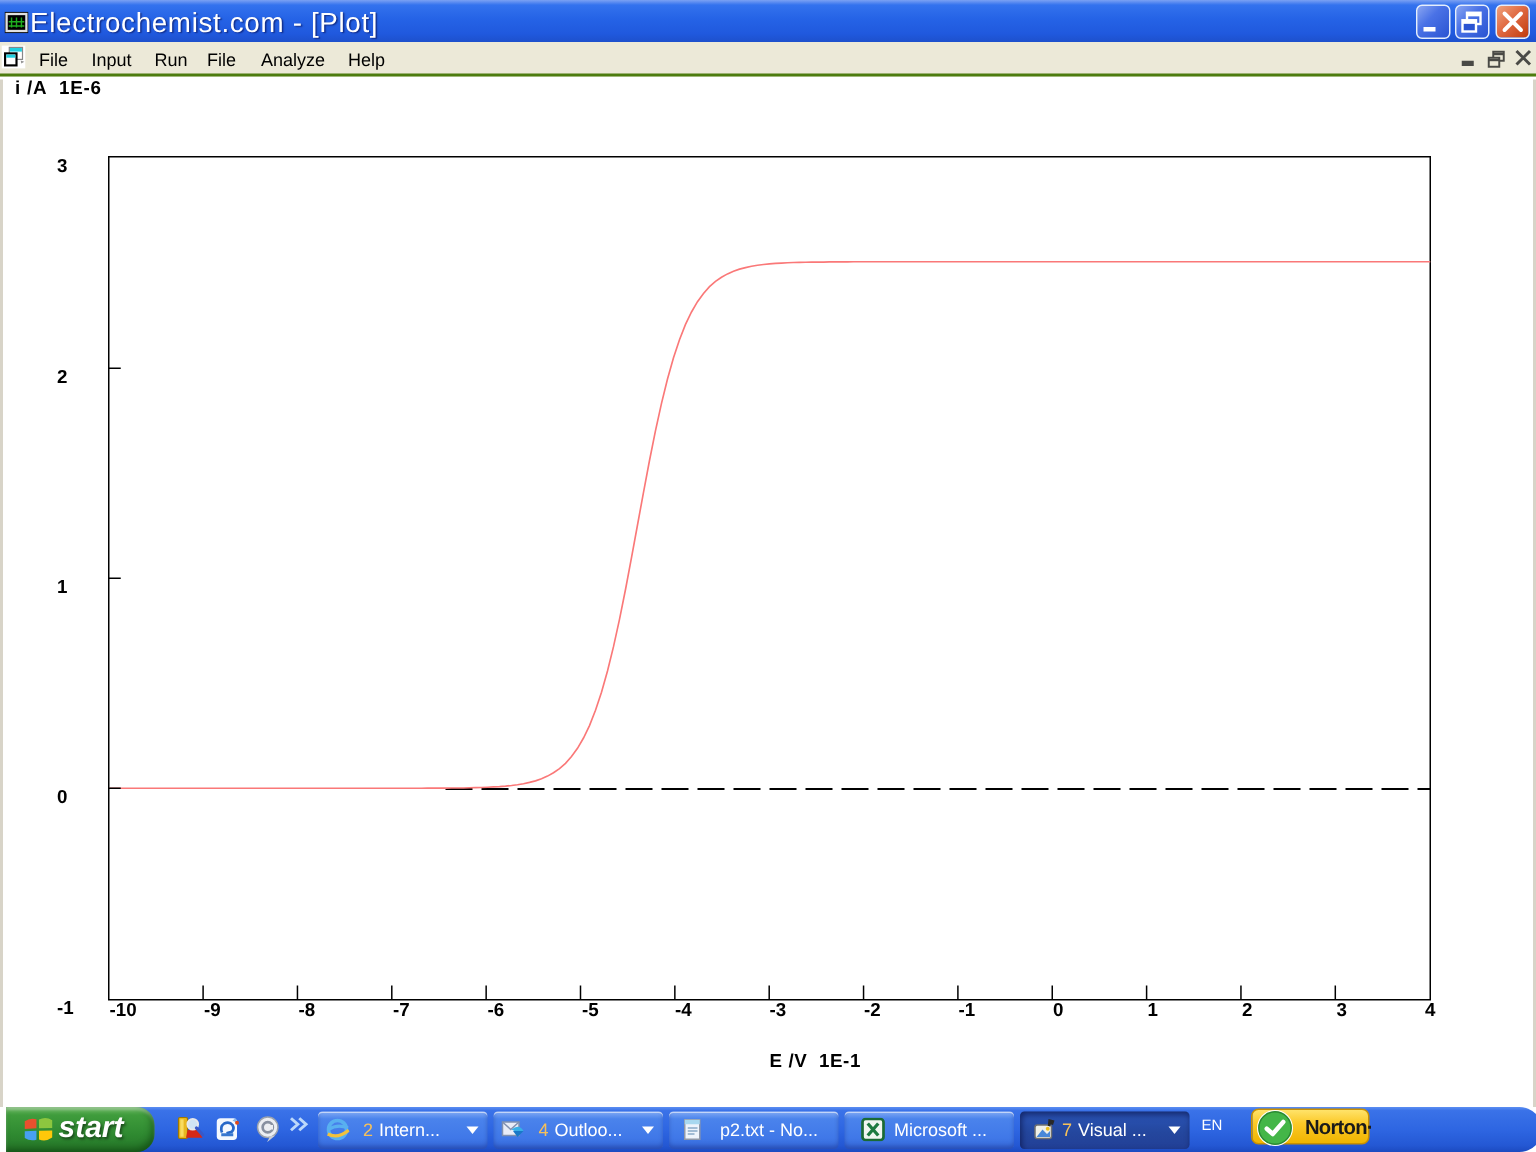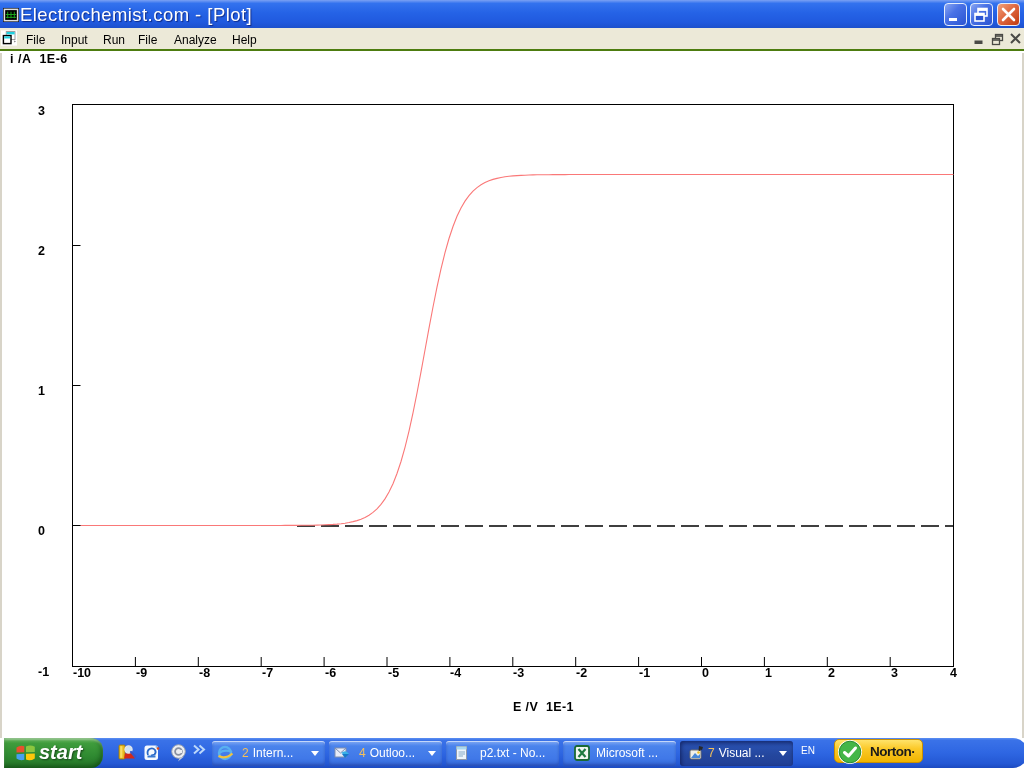--- a/index.html
+++ b/index.html
@@ -27,7 +27,7 @@
 .drop{position:absolute;right:6px;top:10px;width:0;height:0;border-left:4px solid transparent;border-right:4px solid transparent;border-top:5px solid #fff}
 .ticn{position:absolute;left:5px;top:4px;width:16px;height:16px}
 #en{position:absolute;left:797px;top:7px;color:#fff;font-size:10px}
-#norton{position:absolute;left:830px;top:1px;width:89px;height:24px;border-radius:5px;
+#norton{position:absolute;left:830px;top:1px;width:79px;height:24px;border-radius:5px;
  background:linear-gradient(180deg,#ffe36a 0%,#fbc928 40%,#f0b400 100%);border:1px solid #c98f00}
 #nortontext{position:absolute;left:35px;top:4px;font-size:13.5px;font-weight:bold;color:#1a1a1a;letter-spacing:-0.5px}
 #tray{position:absolute;left:917px;top:0;width:107px;height:30px;

